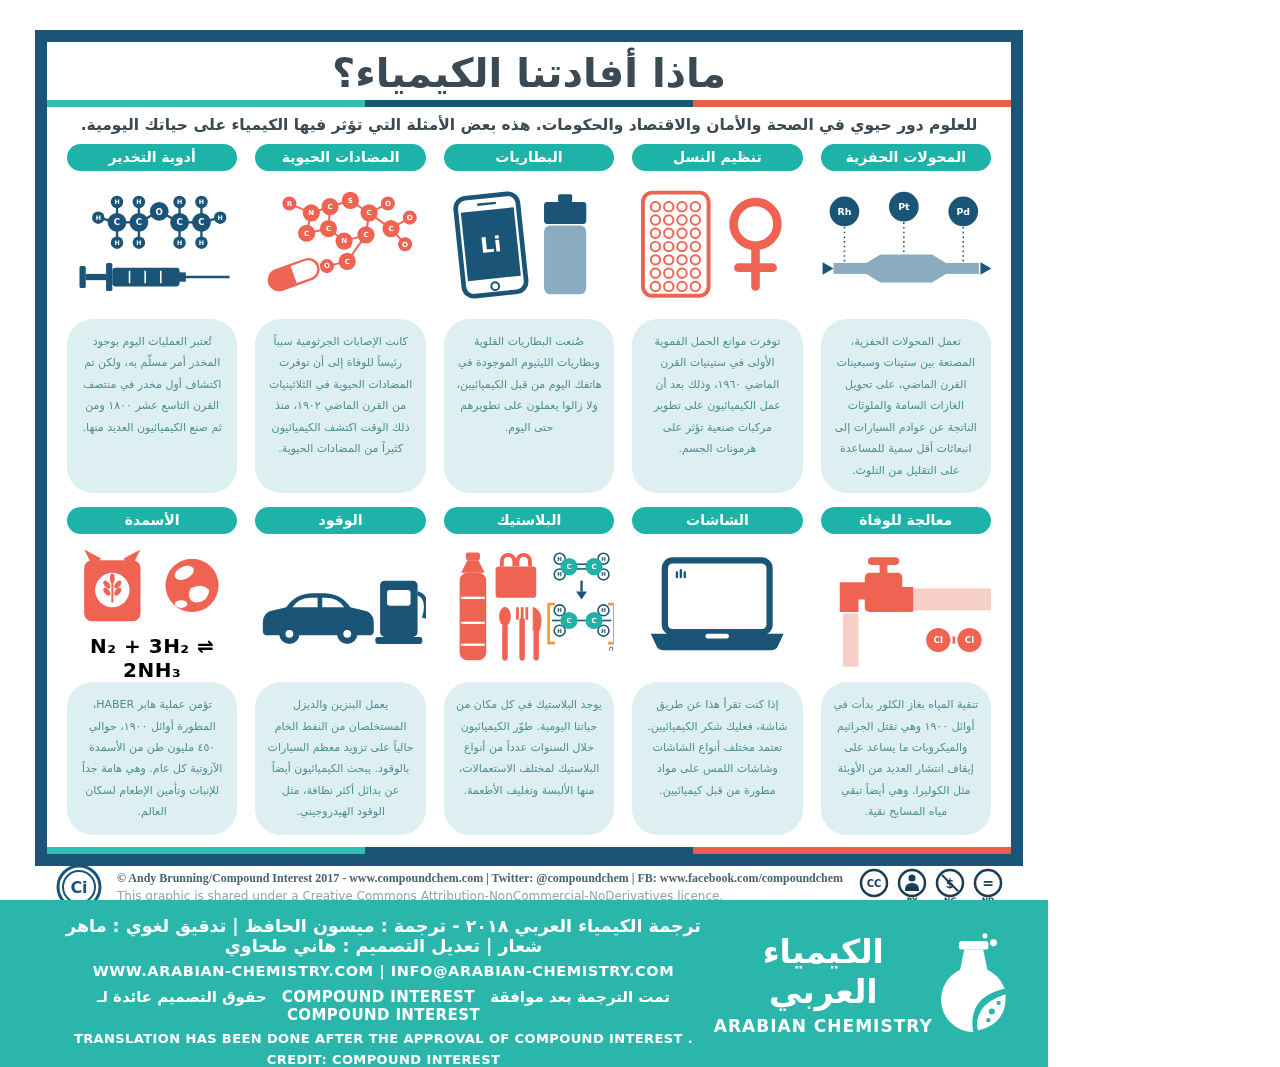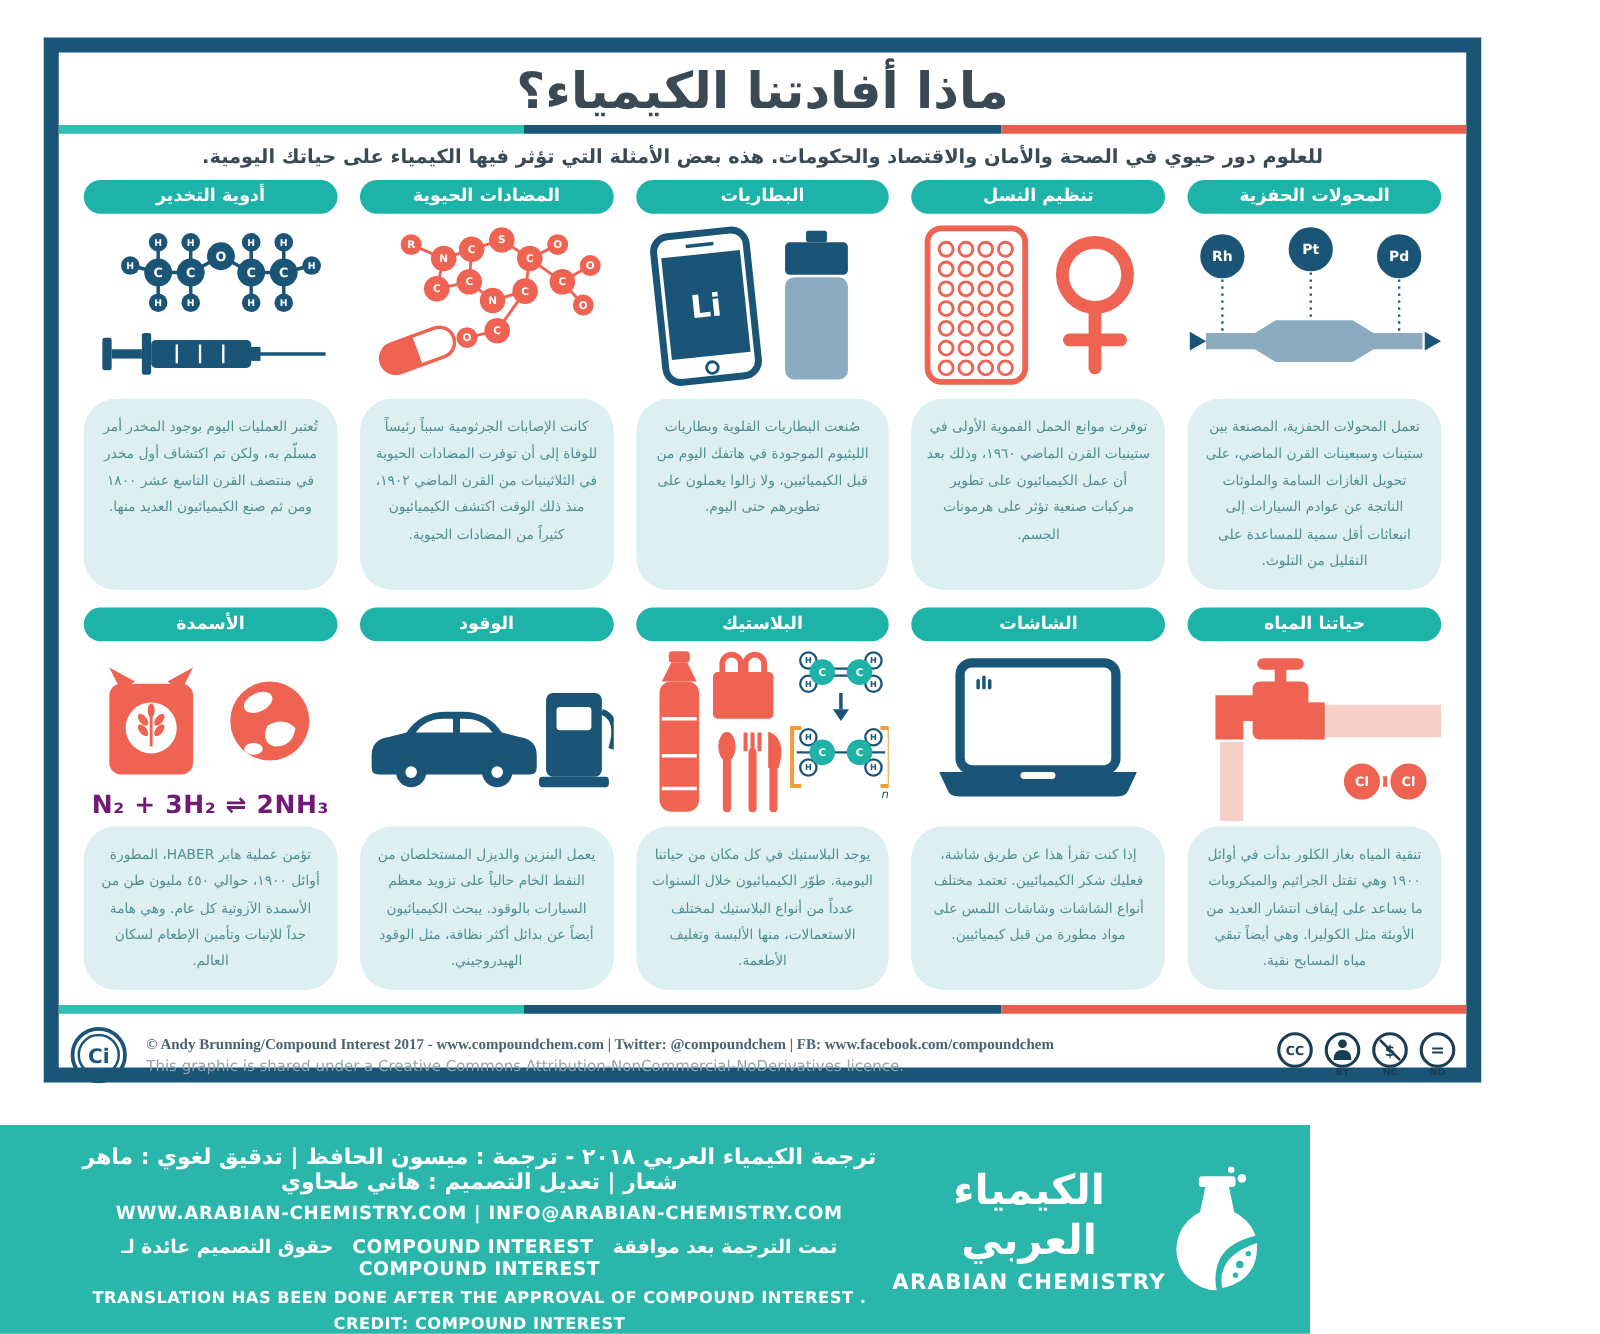--- a/index.html
+++ b/index.html
@@ -9,7 +9,7 @@
     position:relative;overflow:hidden;
   }
   .poster{
-    position:absolute;left:35px;top:30px;width:1150px;height:836px;
+    position:absolute;left:35px;top:30px;width:988px;height:836px;
     background:#ffffff;border:12px solid #1A5476;box-sizing:border-box;
   }
   .title{

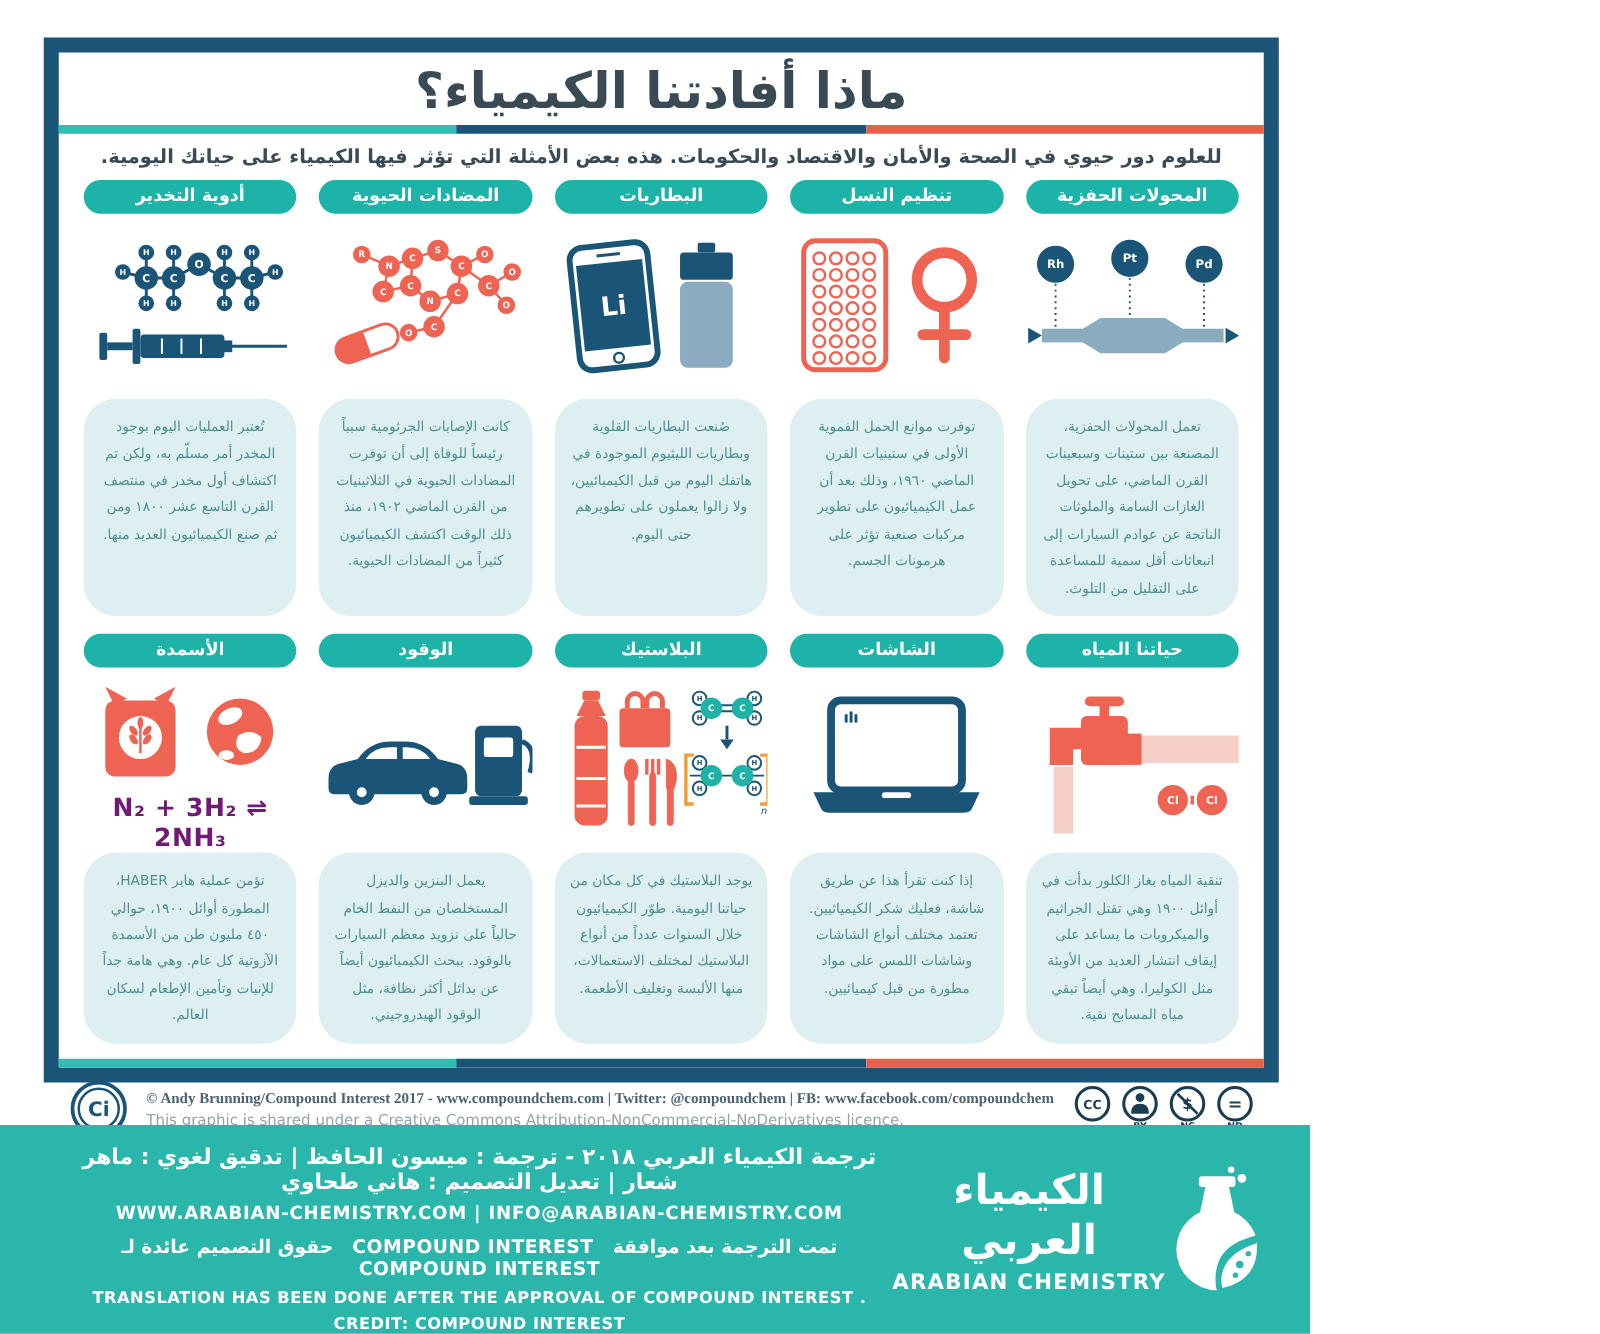--- a/index.html
+++ b/index.html
@@ -496,7 +496,7 @@
     </div>
 
     <div class="panel">
-      <div class="pill">حياتنا المياه</div>
+      <div class="pill">معالجة للوفاة</div>
       <div class="icon-area">
         <svg width="100%" height="148" viewBox="0 0 218 150">
           <g fill="#F6CFC9">

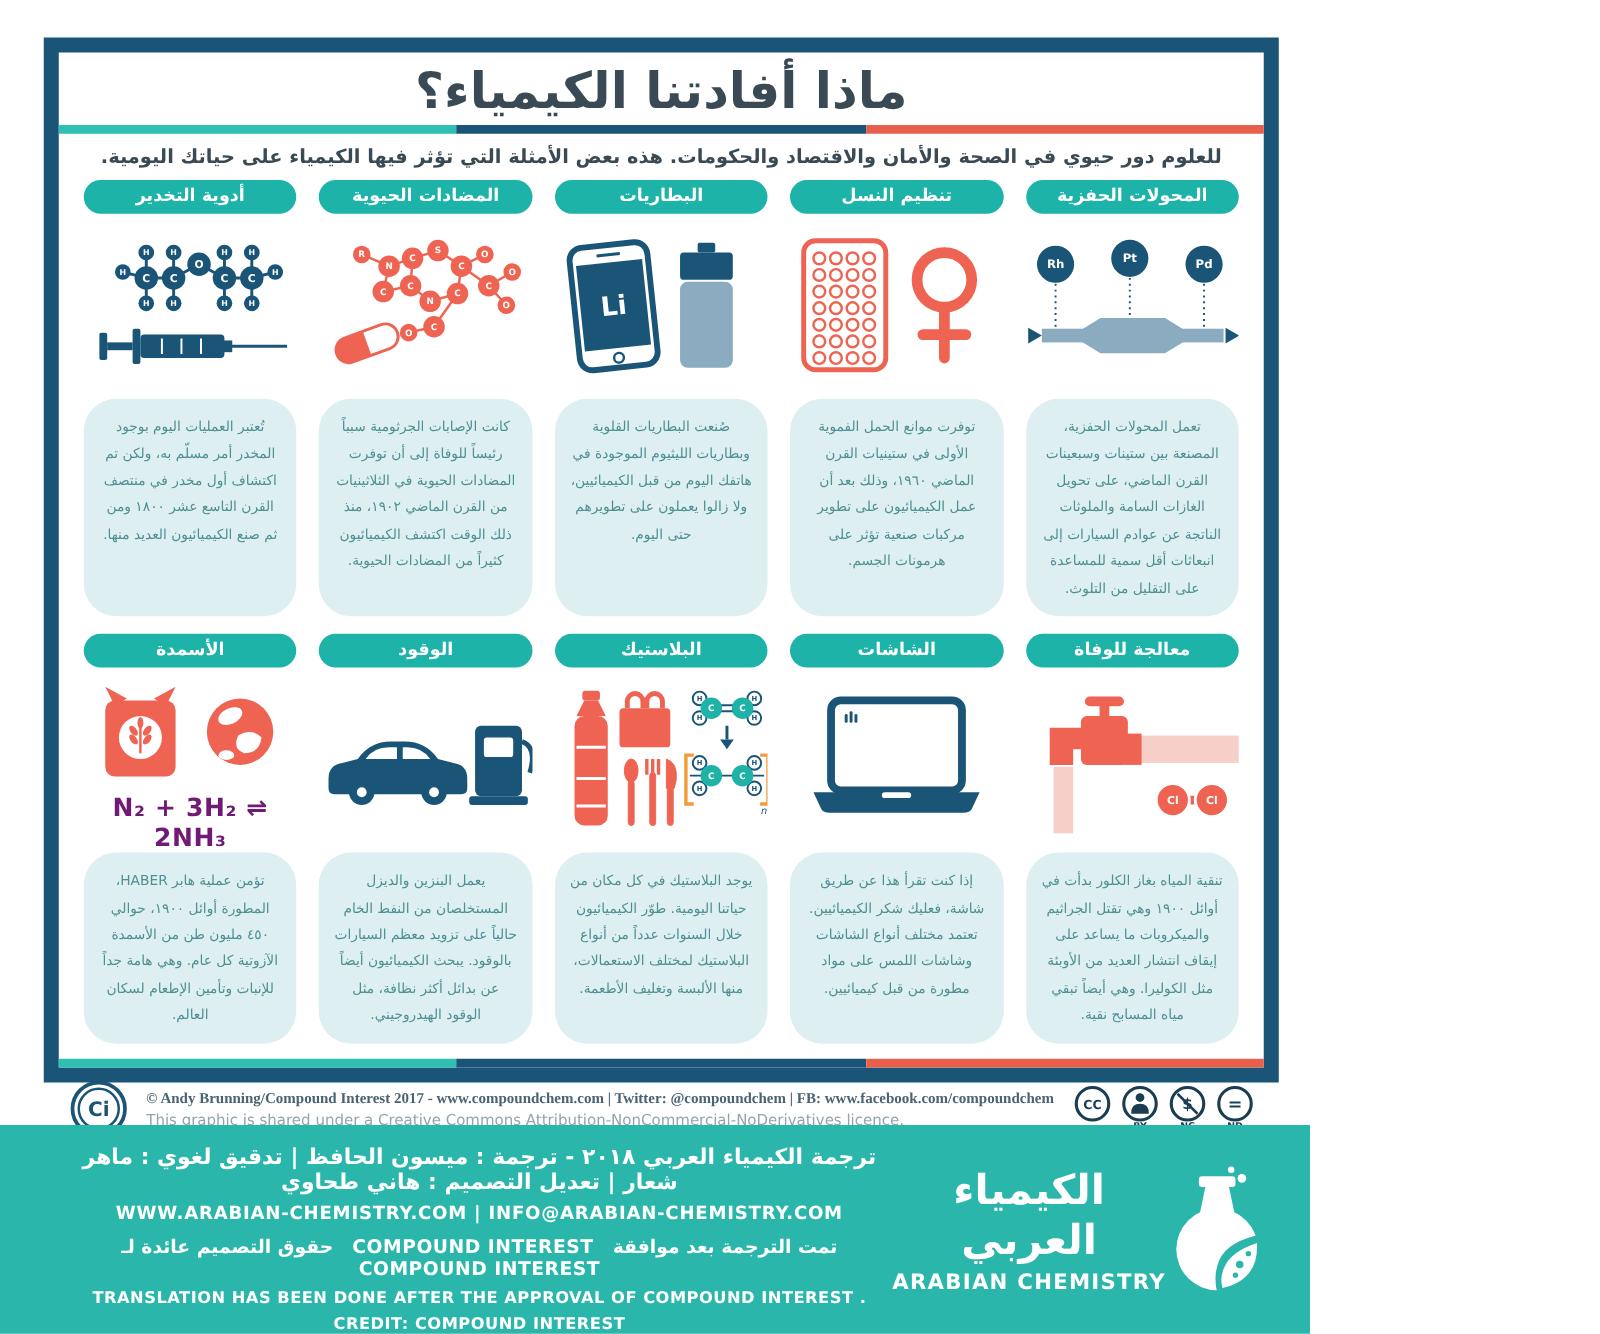--- a/index.html
+++ b/index.html
@@ -40,7 +40,7 @@
   }
   .icon-area svg{display:block;}
   .equation{
-    font-size:20px;font-weight:bold;color:#701a75;text-align:center;
+    font-size:20px;font-weight:bold;color:#000000;text-align:center;
     margin-top:2px;letter-spacing:0.5px;
   }
   .panel-text{

